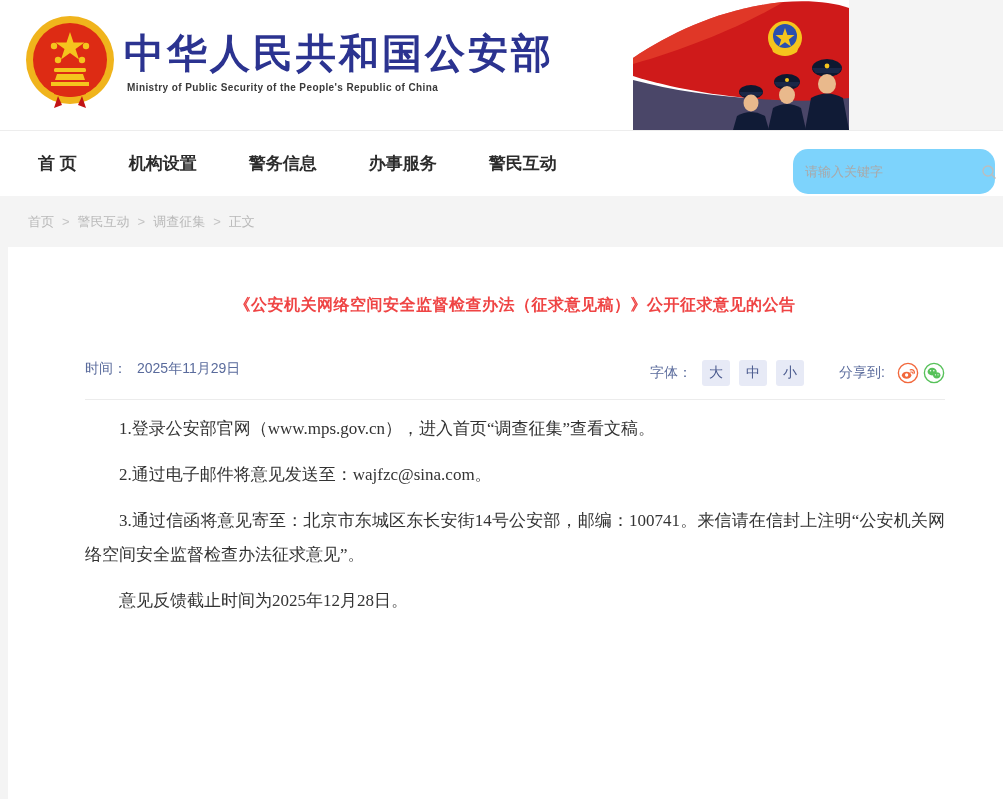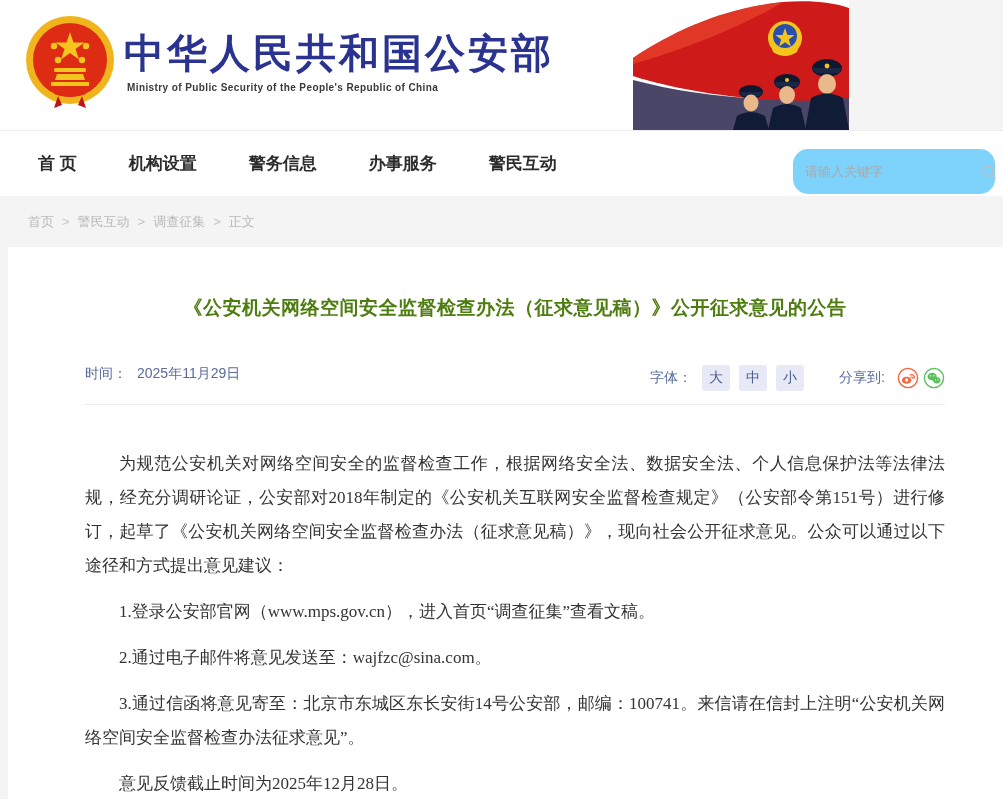--- a/index.html
+++ b/index.html
@@ -37,8 +37,8 @@
   
   .card { margin-left:8px; width:995px; height:552px; background:#fff; }
   .inner { padding:0 58px 0 77px; }
-  .article-title { text-align:center; padding-top:48px; font-size:19px; font-weight:bold;
-    color:#4d7c0f; letter-spacing:0.5px; }
+  .article-title { text-align:center; padding-top:48px; font-size:16px; font-weight:bold;
+    color:#ef4444; letter-spacing:0.5px; }
 
   .meta-row { margin-top:44px; display:flex; justify-content:space-between;
     align-items:flex-start; font-size:14px; color:#5a6b9c; }

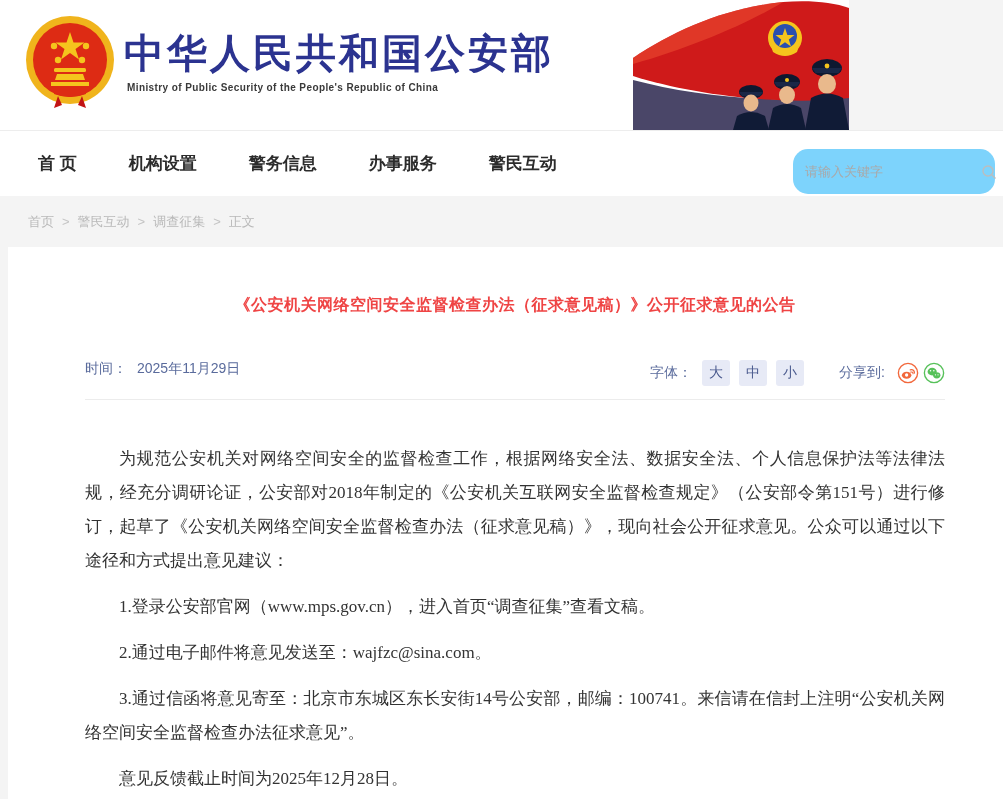--- a/index.html
+++ b/index.html
@@ -168,7 +168,6 @@
     <div class="meta-sep"></div>
 
     <div class="body-text">
-      <p class="p-first">为规范公安机关对网络空间安全的监督检查工作，根据网络安全法、数据安全法、个人信息保护法等法律法规，经充分调研论证，公安部对2018年制定的《公安机关互联网安全监督检查规定》（公安部令第151号）进行修订，起草了《公安机关网络空间安全监督检查办法（征求意见稿）》，现向社会公开征求意见。公众可以通过以下途径和方式提出意见建议：</p>
       <p>1.登录公安部官网（www.mps.gov.cn），进入首页“调查征集”查看文稿。</p>
       <p>2.通过电子邮件将意见发送至：wajfzc@sina.com。</p>
       <p>3.通过信函将意见寄至：北京市东城区东长安街14号公安部，邮编：100741。来信请在信封上注明“公安机关网络空间安全监督检查办法征求意见”。</p>

